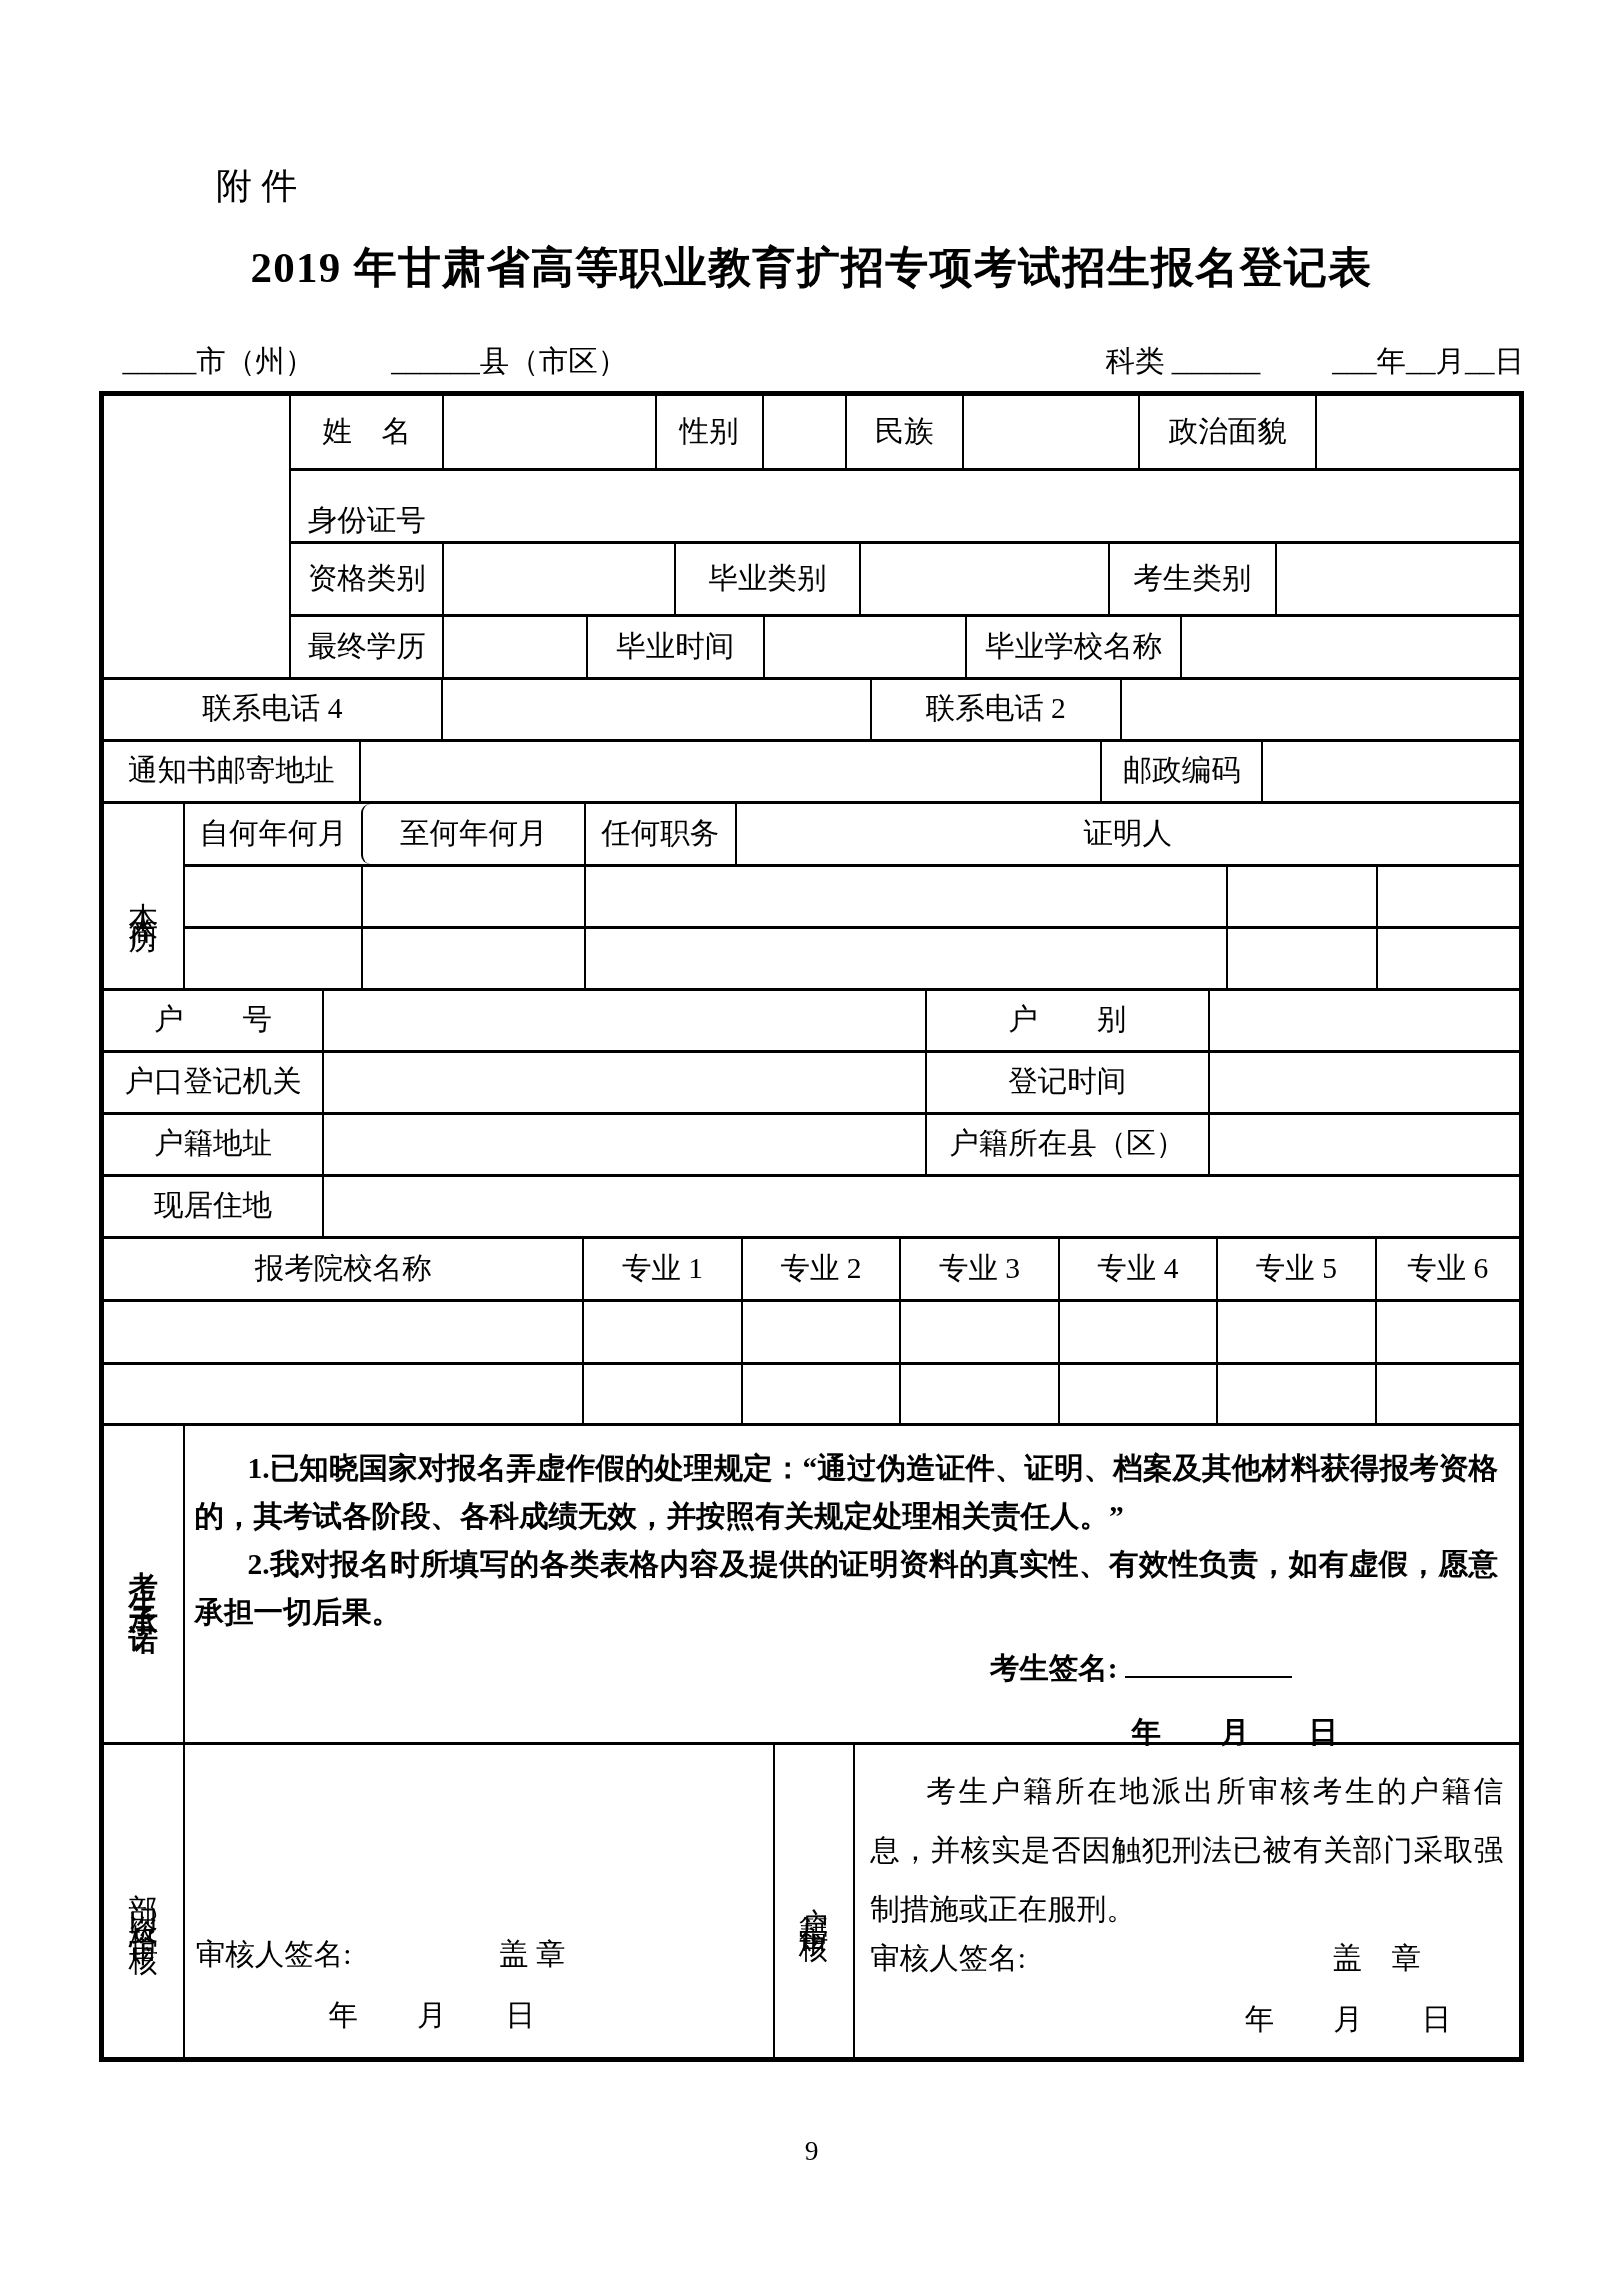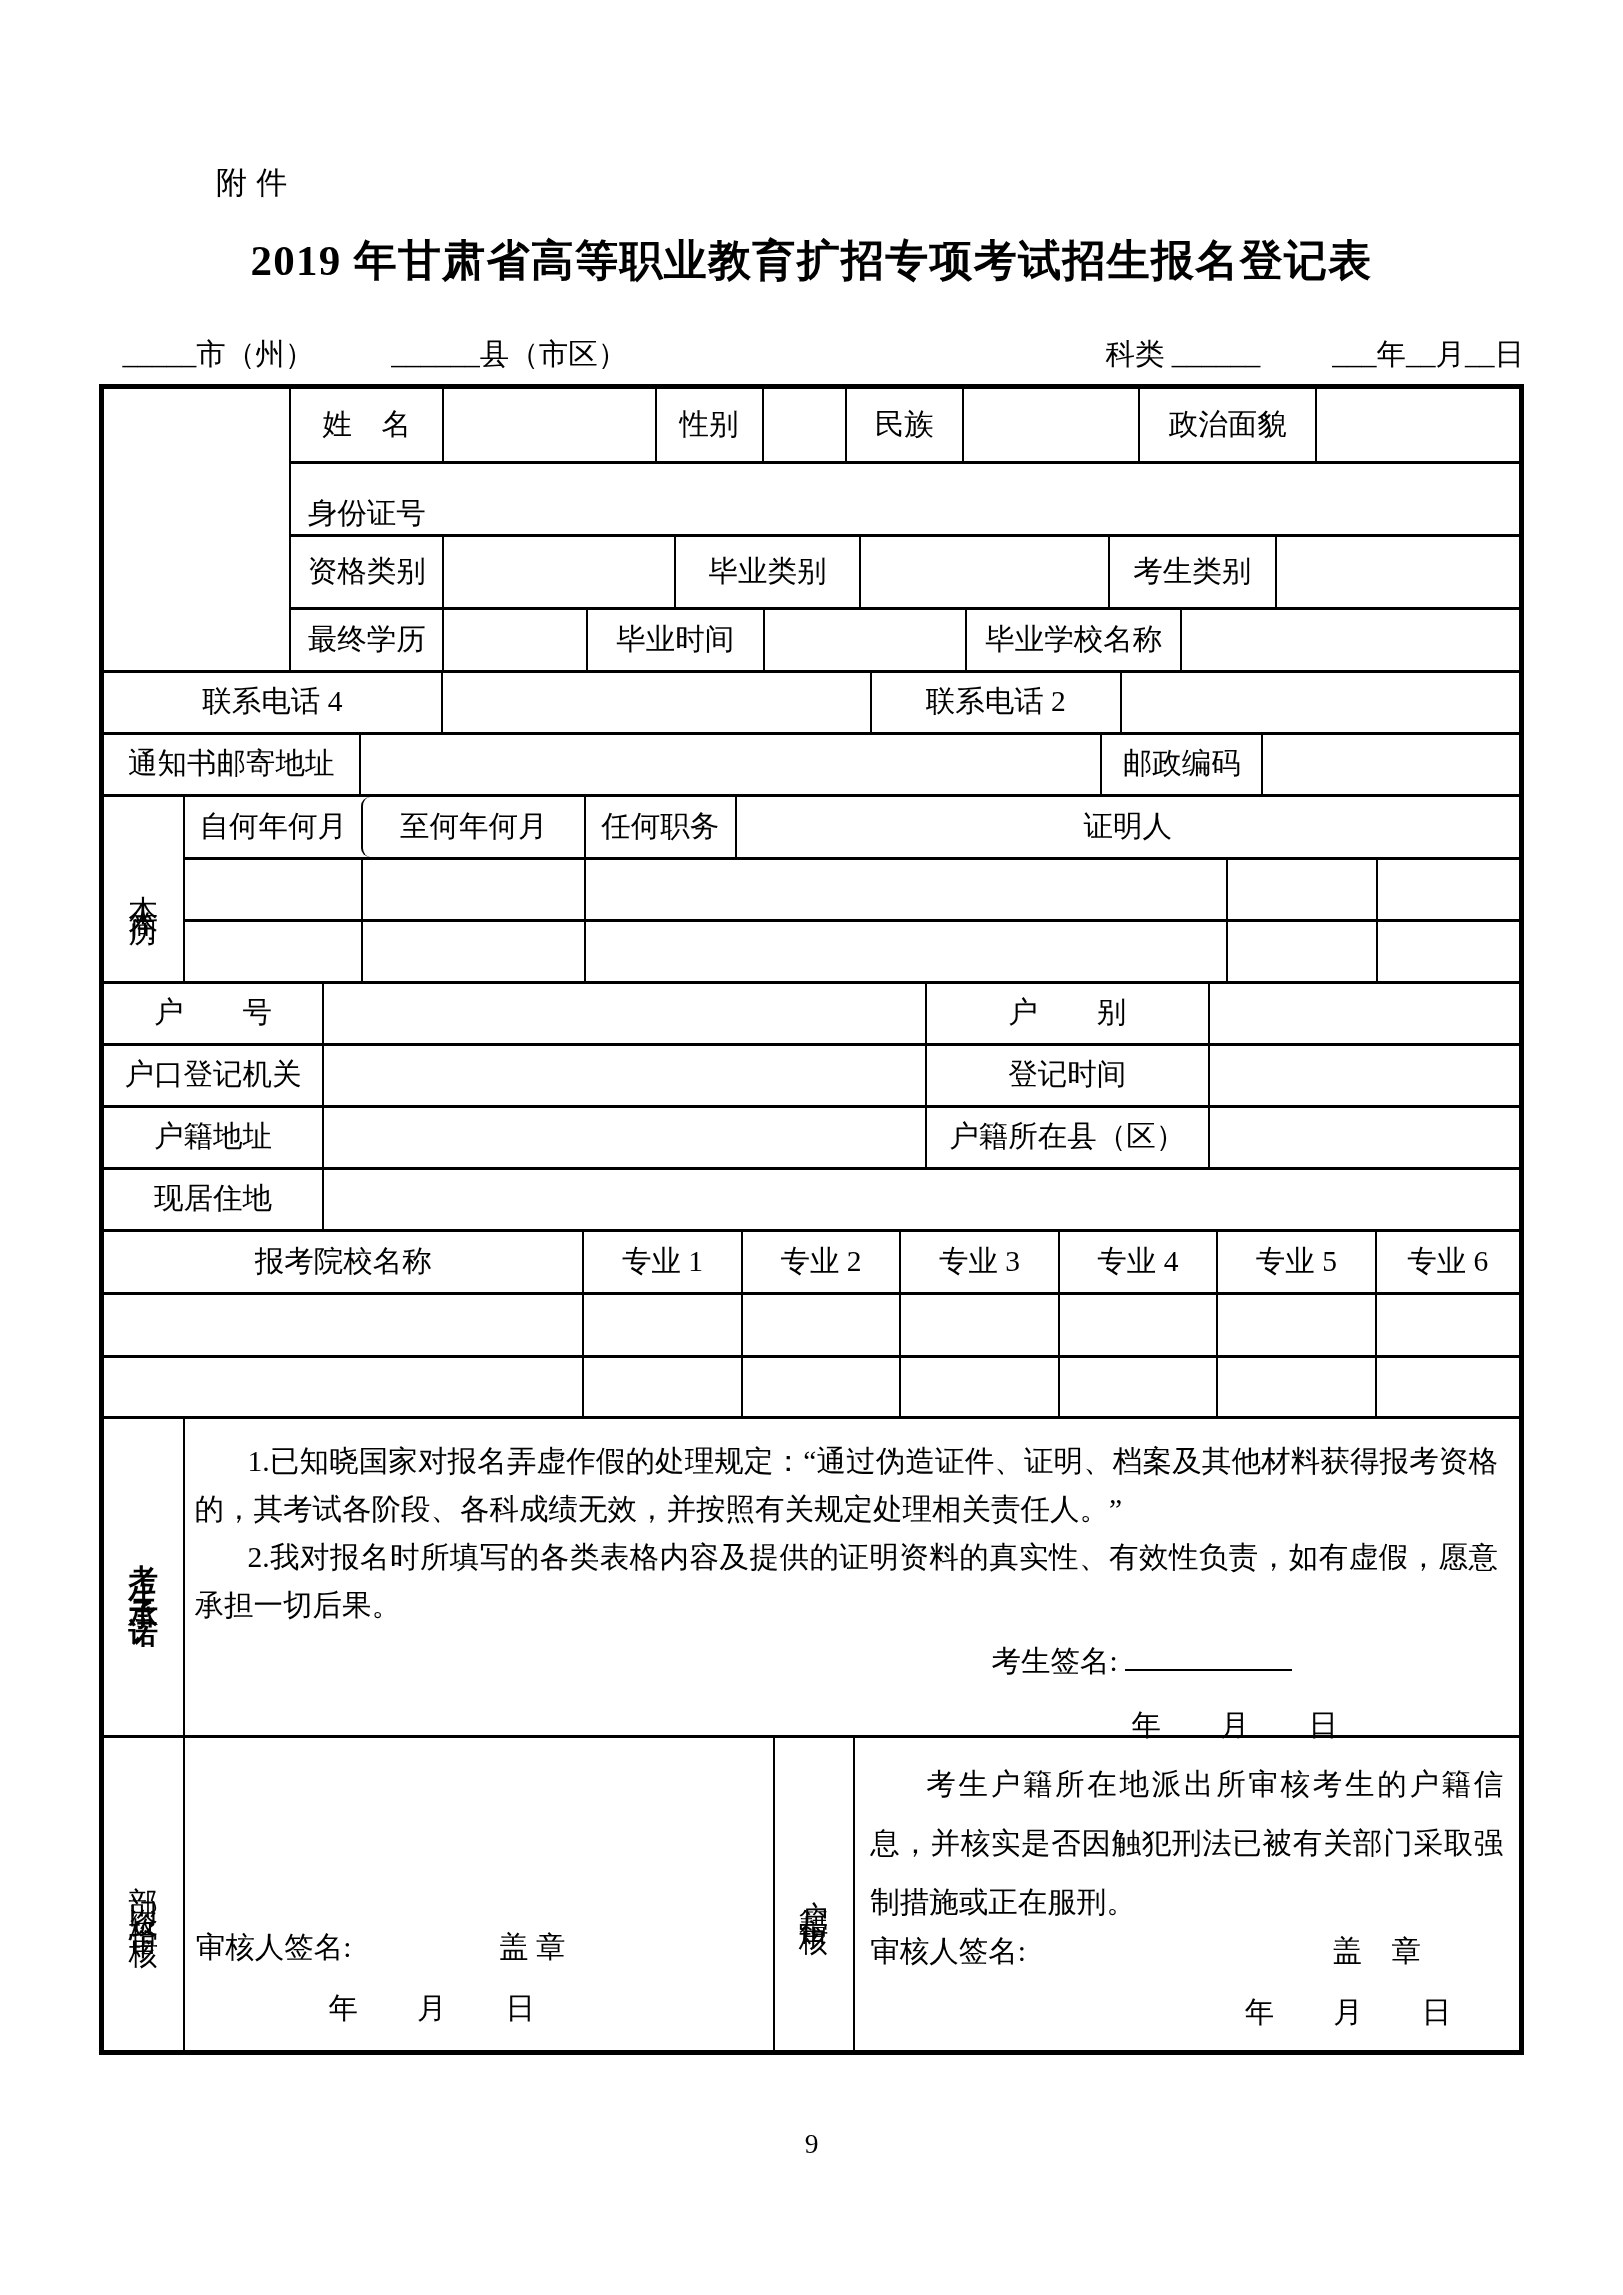--- a/index.html
+++ b/index.html
@@ -13,7 +13,7 @@
     font-family:"Liberation Serif","DejaVu Serif",serif;
     overflow:hidden;
   }
-  .attachment { margin:162px 0 0 216px; font-size:31px; letter-spacing:9.2px; }
+  .attachment { margin:162px 0 0 216px; font-size:36px; letter-spacing:9.2px; }
   .doc-title  { margin-top:27.5px; text-align:center; font-size:43px; font-weight:bold; letter-spacing:1.3px; }
   .pre-header { width:1425px; margin:45px auto 0 auto; display:flex; font-size:29.5px; white-space:nowrap; }
   .ph-city    { margin-left:23.6px; }

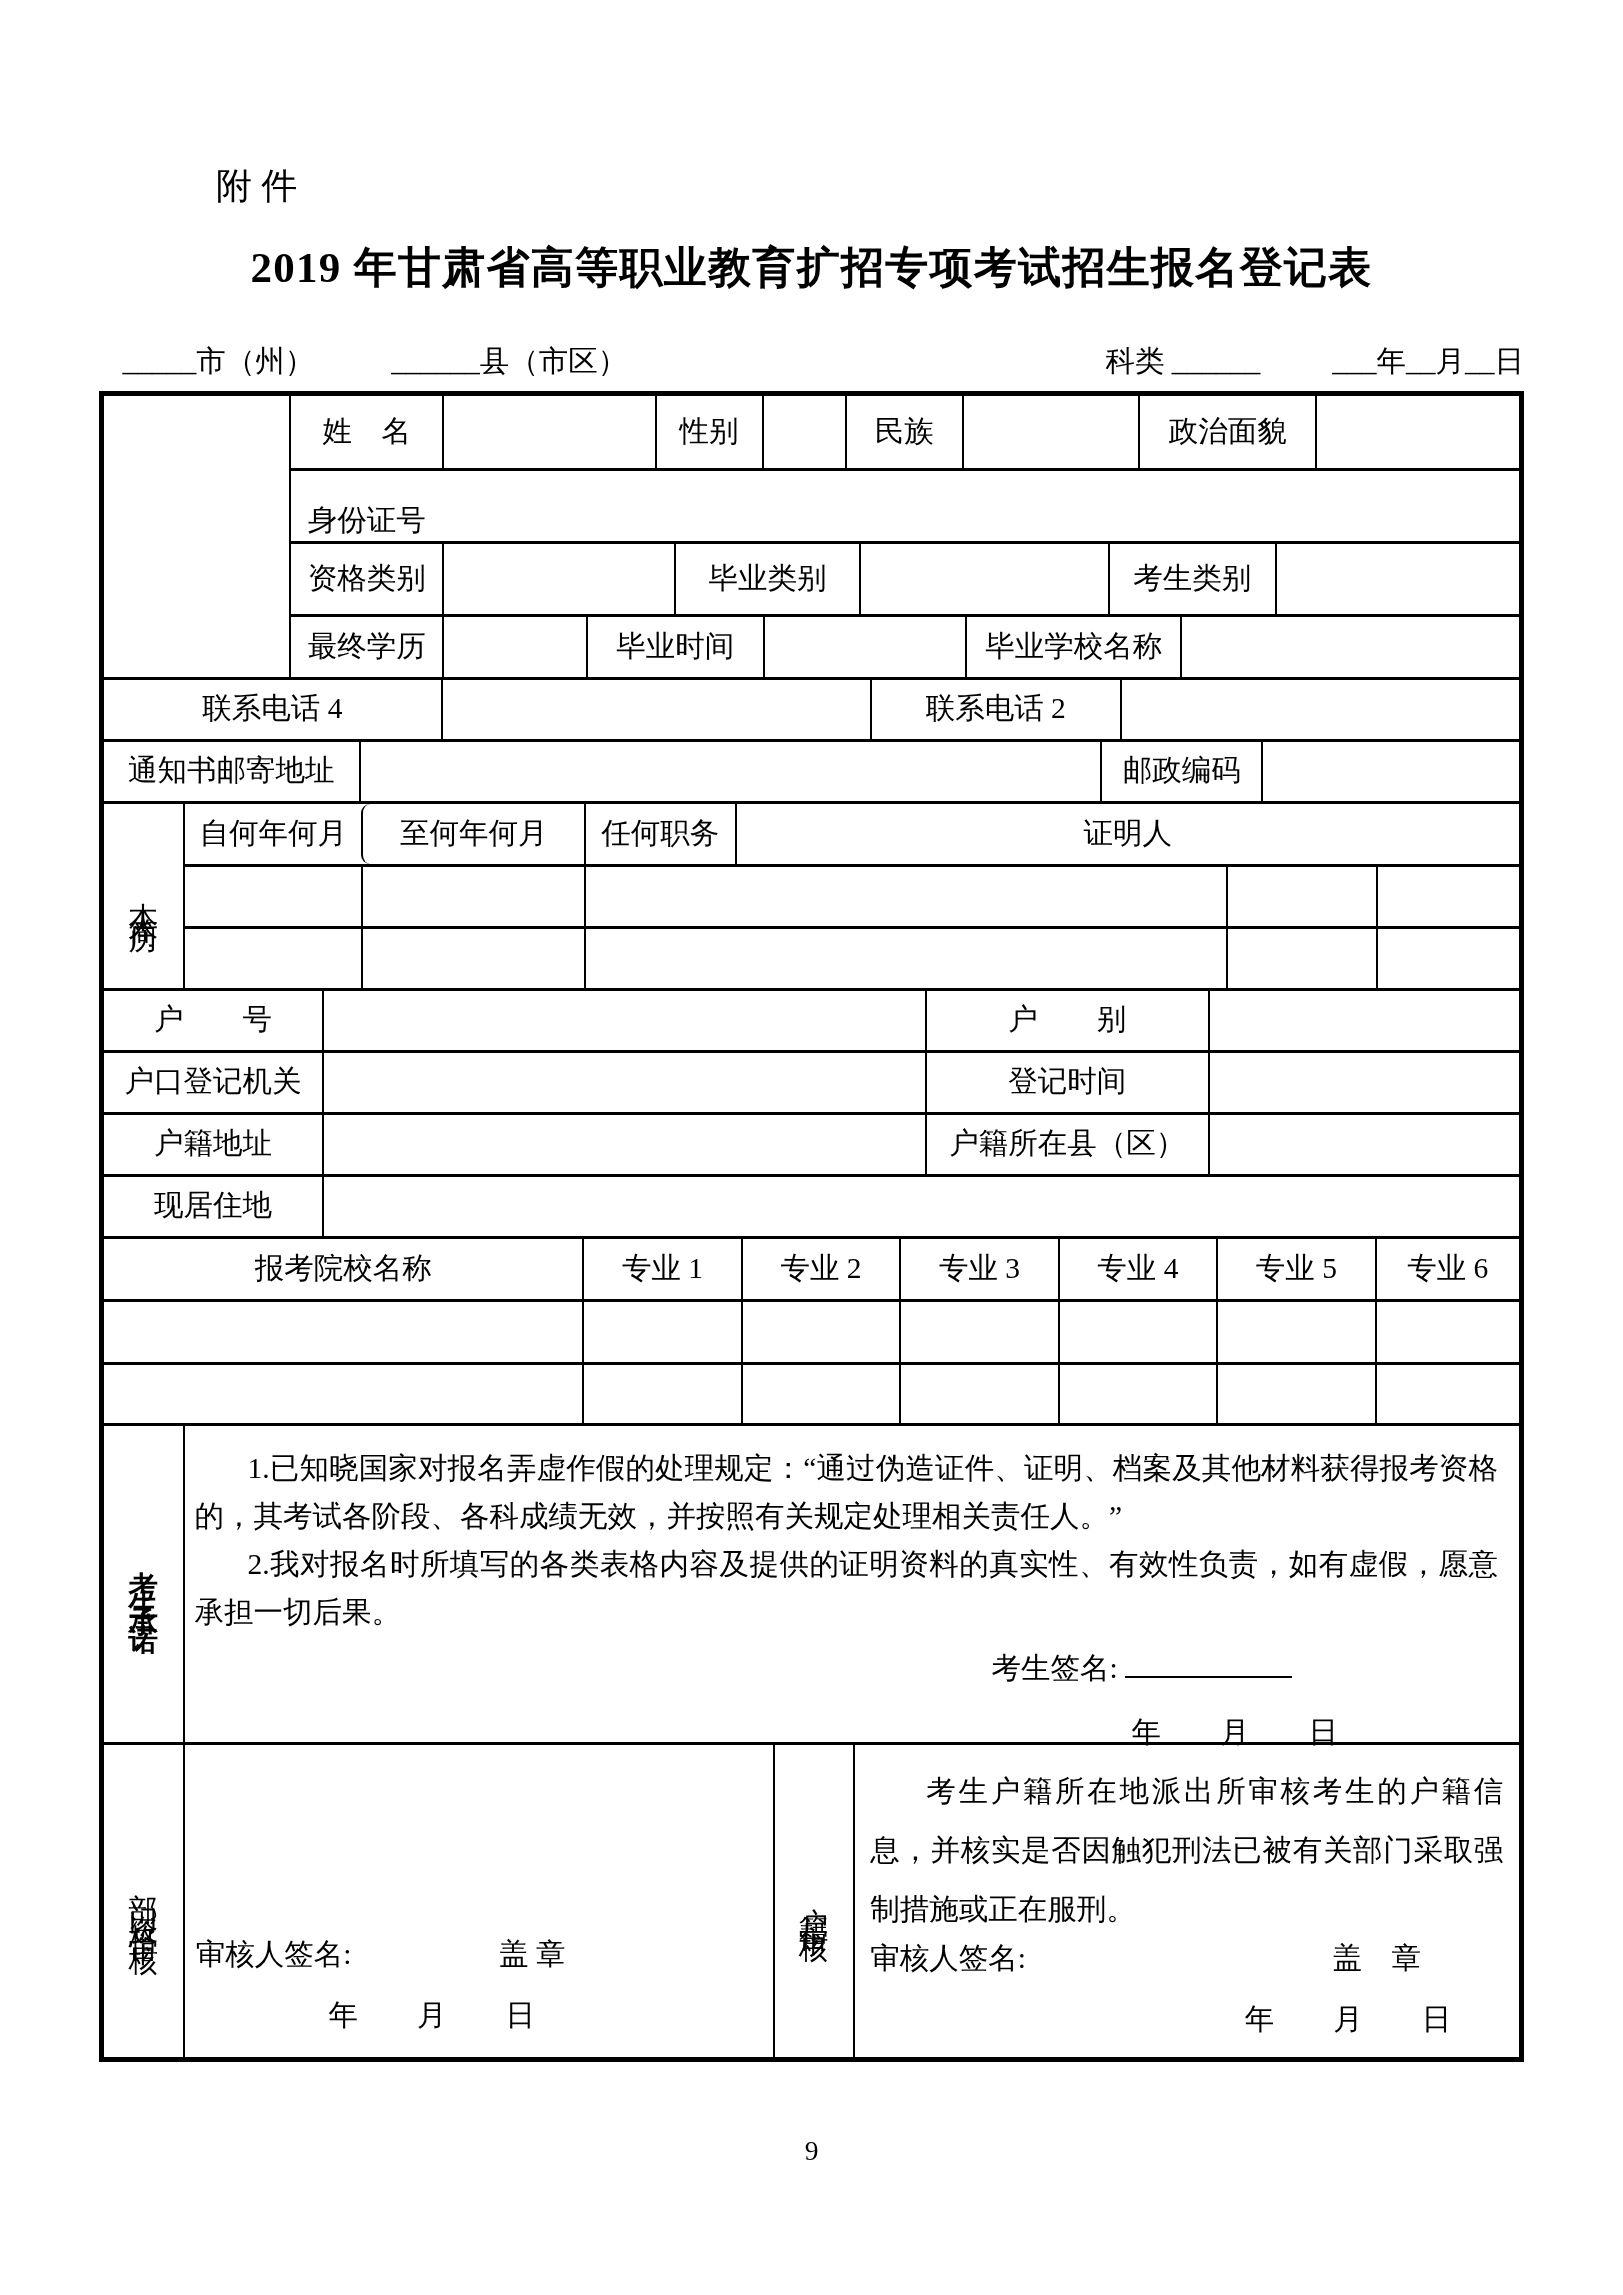--- a/index.html
+++ b/index.html
@@ -43,7 +43,7 @@
   .vlabel.bold { font-weight:bold; letter-spacing:0.6em; }
 
   
-  .pledge-body { flex:1; padding:19.6px 21px 0 9.2px; font-size:29.5px; }
+  .pledge-body { flex:1; padding:19.6px 21px 0 9.2px; font-size:29.5px;font-weight:bold; }
   .pledge-body p { text-indent:1.8em; line-height:1.62; text-align:justify; }
   .pledge-sign { margin-top:10.5px; text-align:right; padding-right:206px; }
   .sign-line { display:inline-block; width:167px; border-bottom:2.6px solid #000; height:31px; vertical-align:baseline; }

